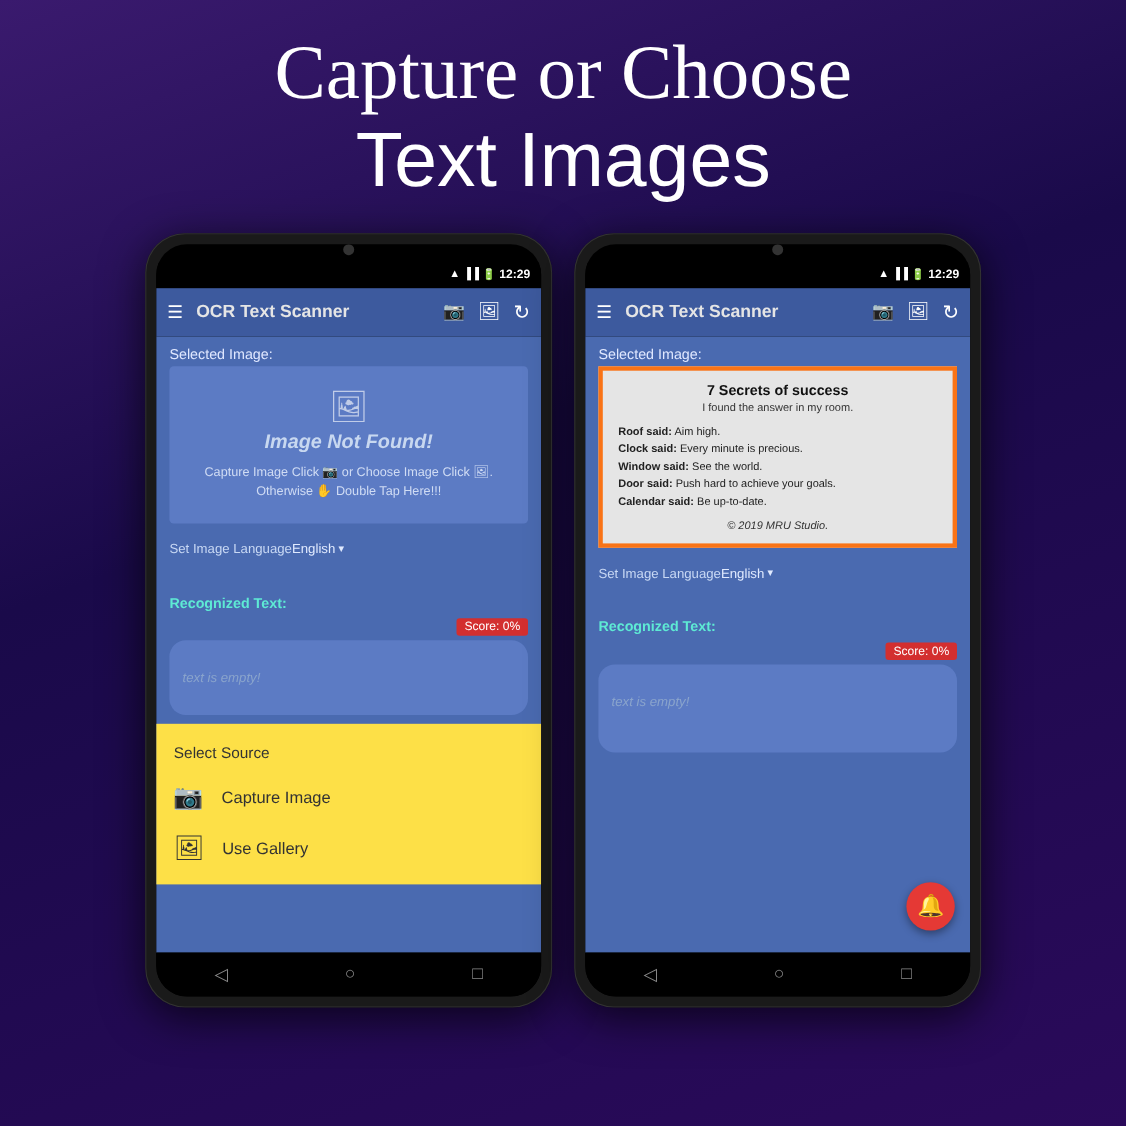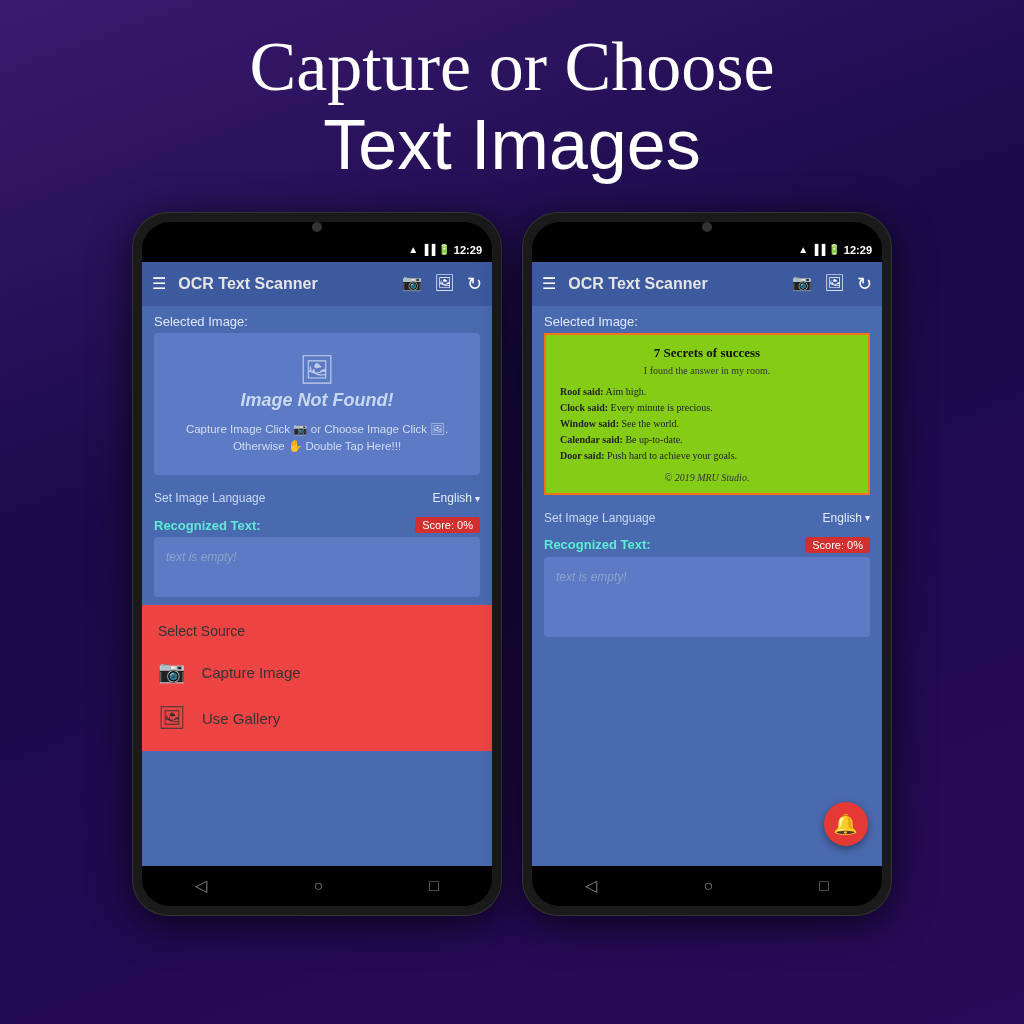--- a/index.html
+++ b/index.html
@@ -155,11 +155,11 @@
 
     
     .ocr-image-content {
-      background: #84cc16;
-      border: 2px solid #f97316;
+      background: #e5e5e5;
+      border: 4px solid #f97316;
       padding: 10px 14px;
       width: 100%;
-      font-family: Liberation Serif, serif;
+      font-family: Liberation Sans, sans-serif;
     }
 
     .ocr-image-content .title-line {

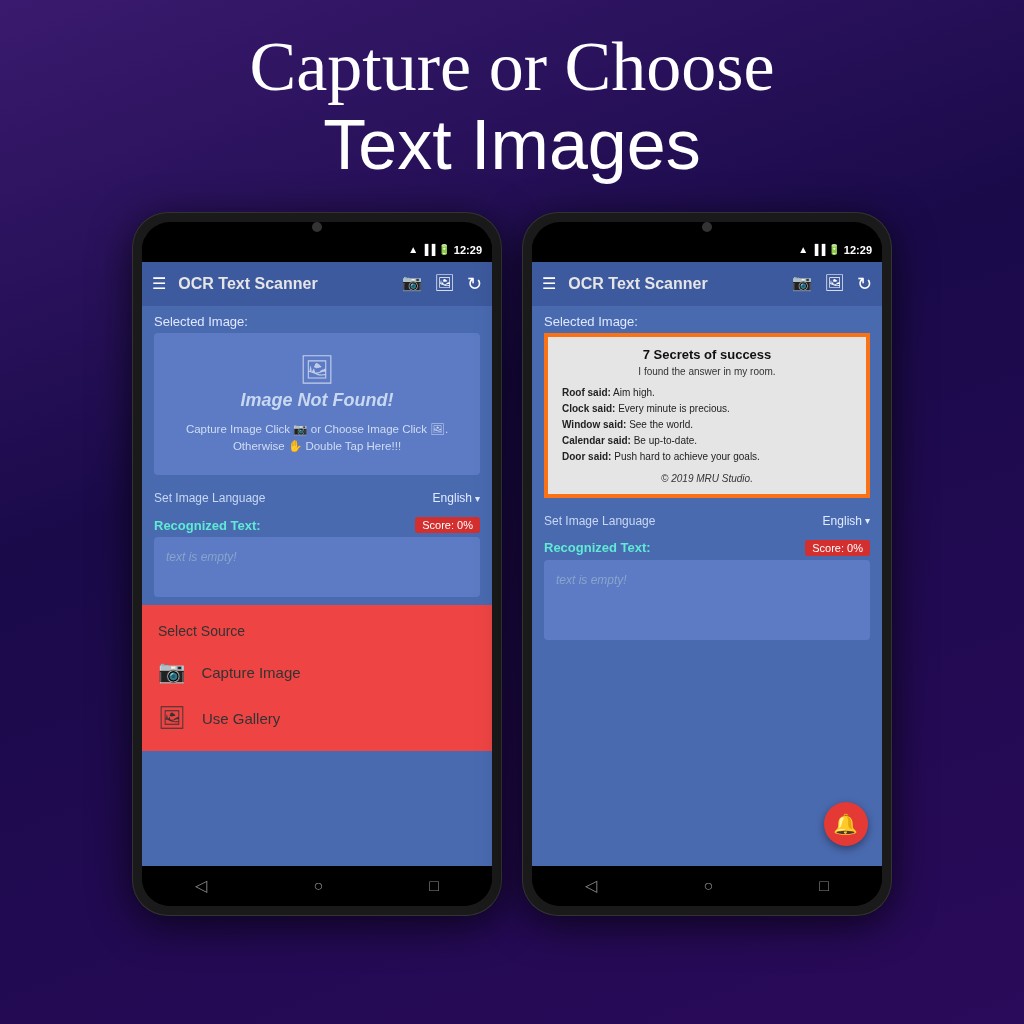--- a/index.html
+++ b/index.html
@@ -456,8 +456,8 @@
               <div class="quote-line"><strong>Roof said:</strong> Aim high.</div>
               <div class="quote-line"><strong>Clock said:</strong> Every minute is precious.</div>
               <div class="quote-line"><strong>Window said:</strong> See the world.</div>
+              <div class="quote-line"><strong>Door said:</strong> Push hard to achieve your goals.</div>
               <div class="quote-line"><strong>Calendar said:</strong> Be up-to-date.</div>
-              <div class="quote-line"><strong>Door said:</strong> Push hard to achieve your goals.</div>
             </div>
             <div class="copyright">© 2019 MRU Studio.</div>
           </div>

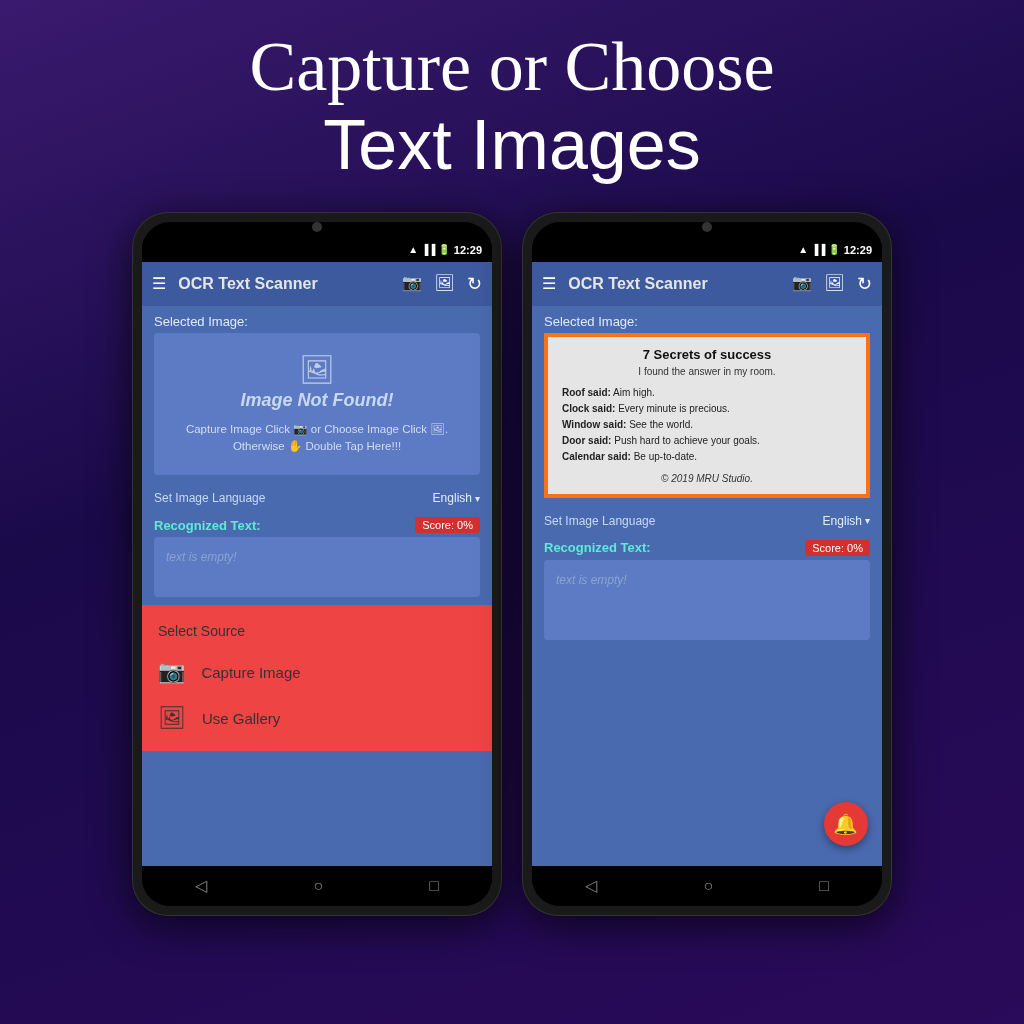--- a/index.html
+++ b/index.html
@@ -197,7 +197,6 @@
     
     .lang-row {
       display: flex;
-      justify-content: space-between;
       align-items: center;
       padding: 8px 12px;
     }

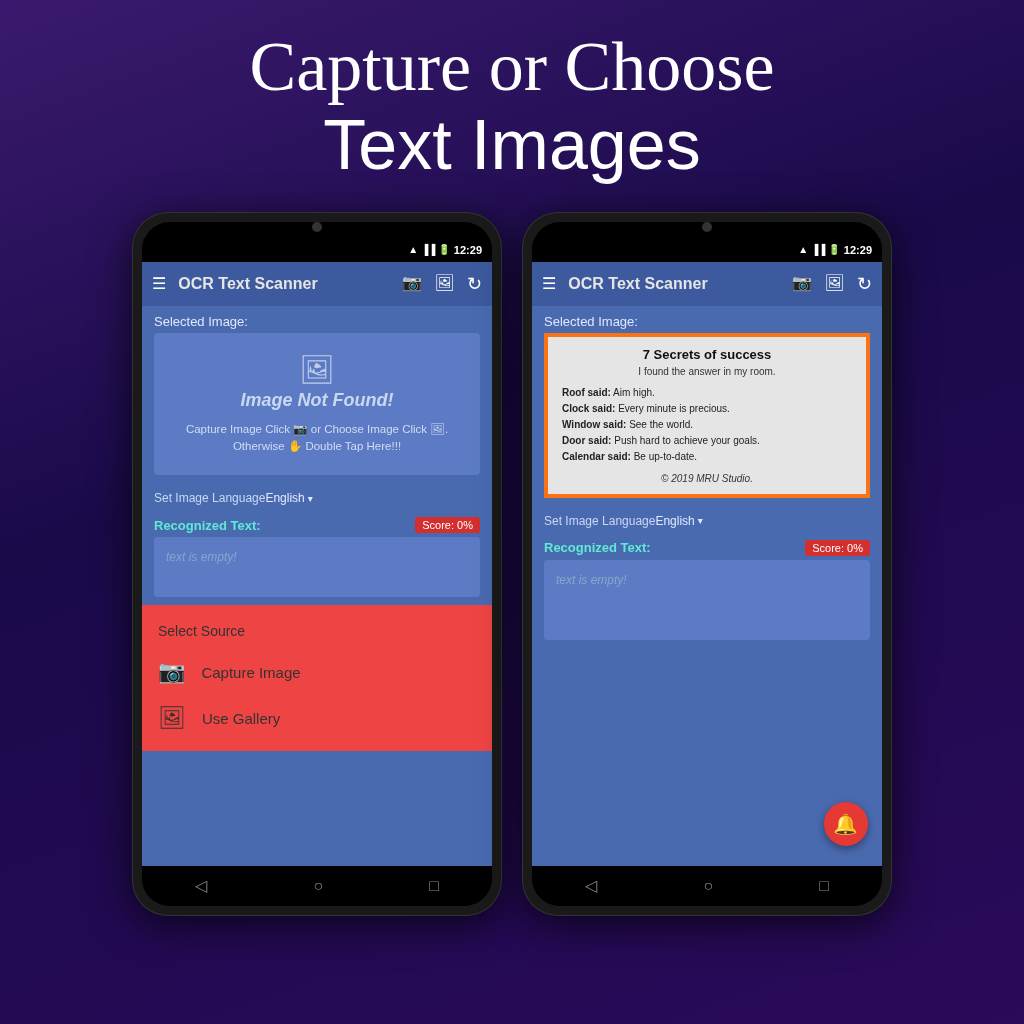--- a/index.html
+++ b/index.html
@@ -242,6 +242,7 @@
       font-size: 11px;
       padding: 2px 7px;
       border-radius: 3px;
+      margin-top: 44px;
     }
 
     .text-area {

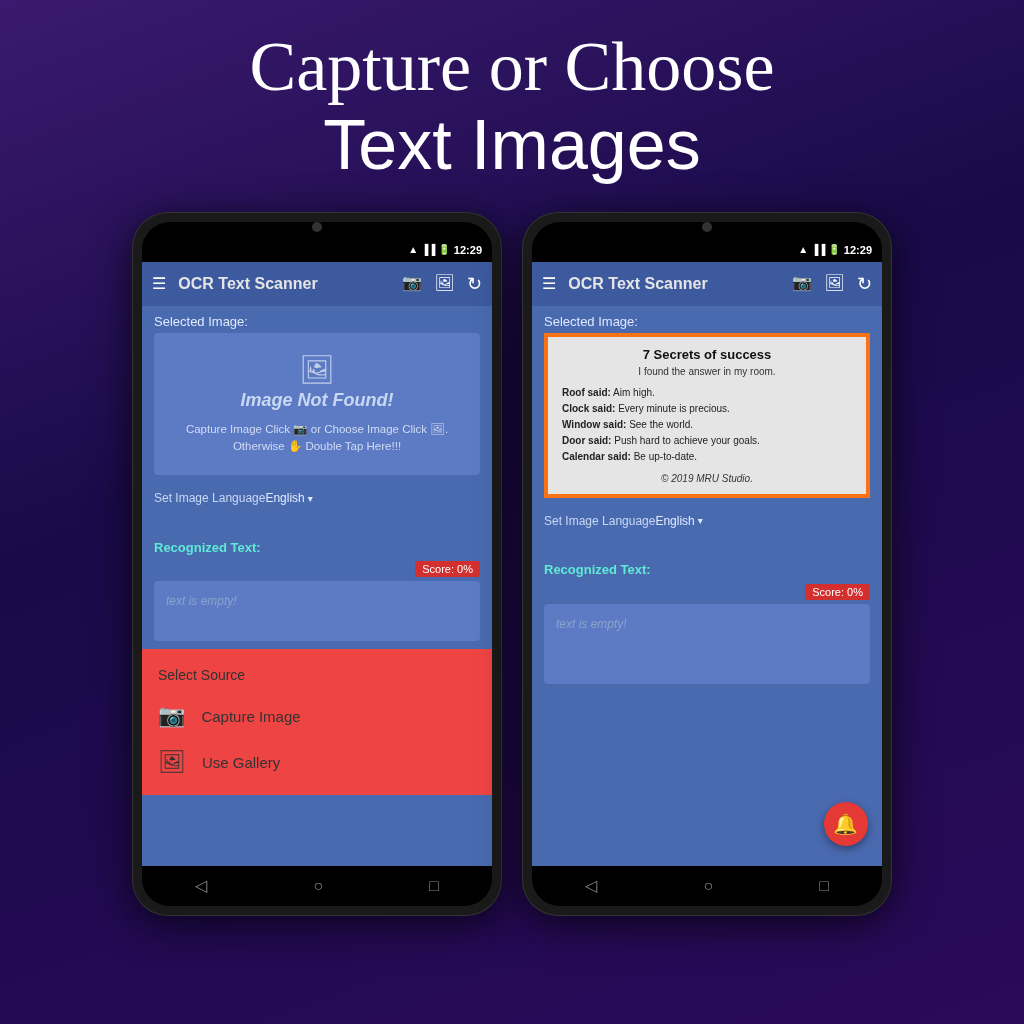--- a/index.html
+++ b/index.html
@@ -248,8 +248,8 @@
     .text-area {
       background: #5c7bc4;
       margin: 0 12px 8px;
-      border-radius: 4px;
-      padding: 10px 12px;
+      border-radius: 15px;
+      padding: 25px 12px;
       min-height: 60px;
     }
 

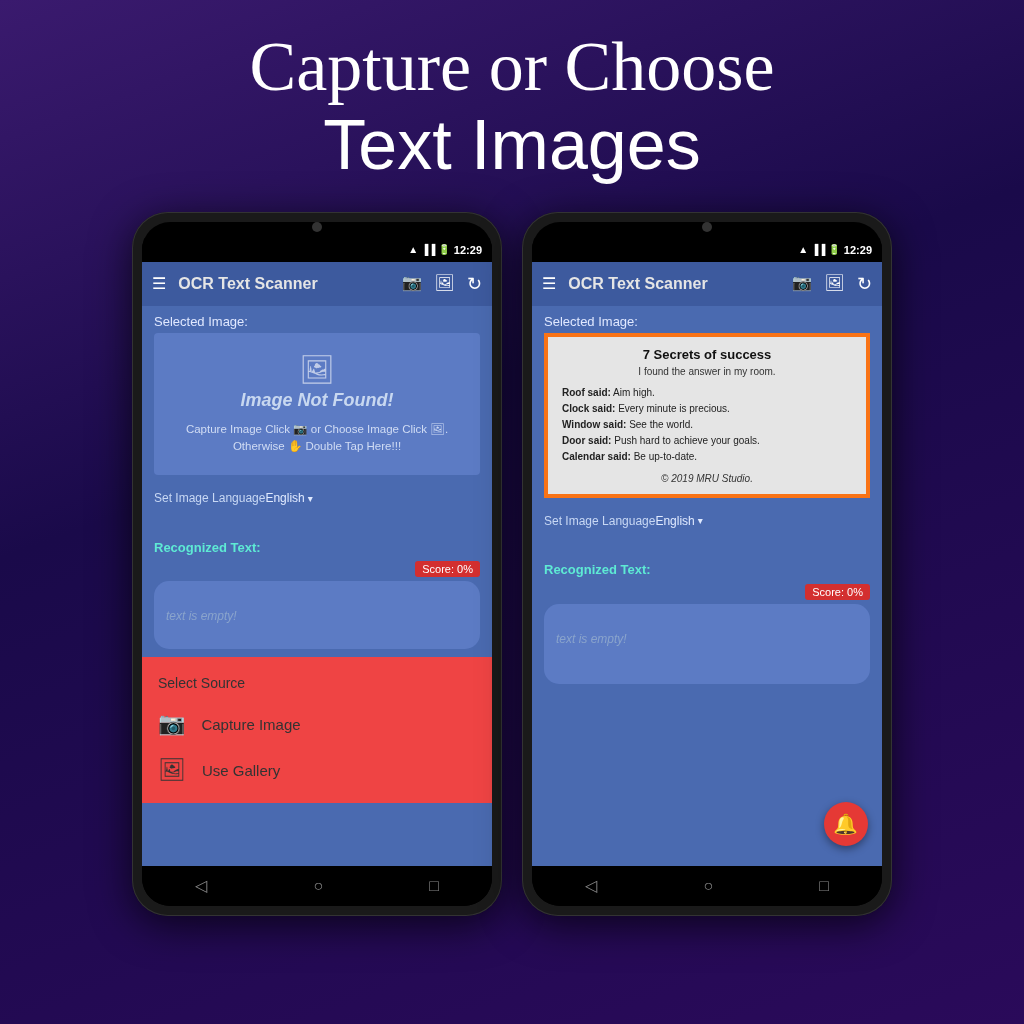--- a/index.html
+++ b/index.html
@@ -262,7 +262,7 @@
 
     
     .bottom-sheet {
-      background: #ef4444;
+      background: #fde047;
       border-radius: 0;
       padding: 10px 0;
       position: relative;

